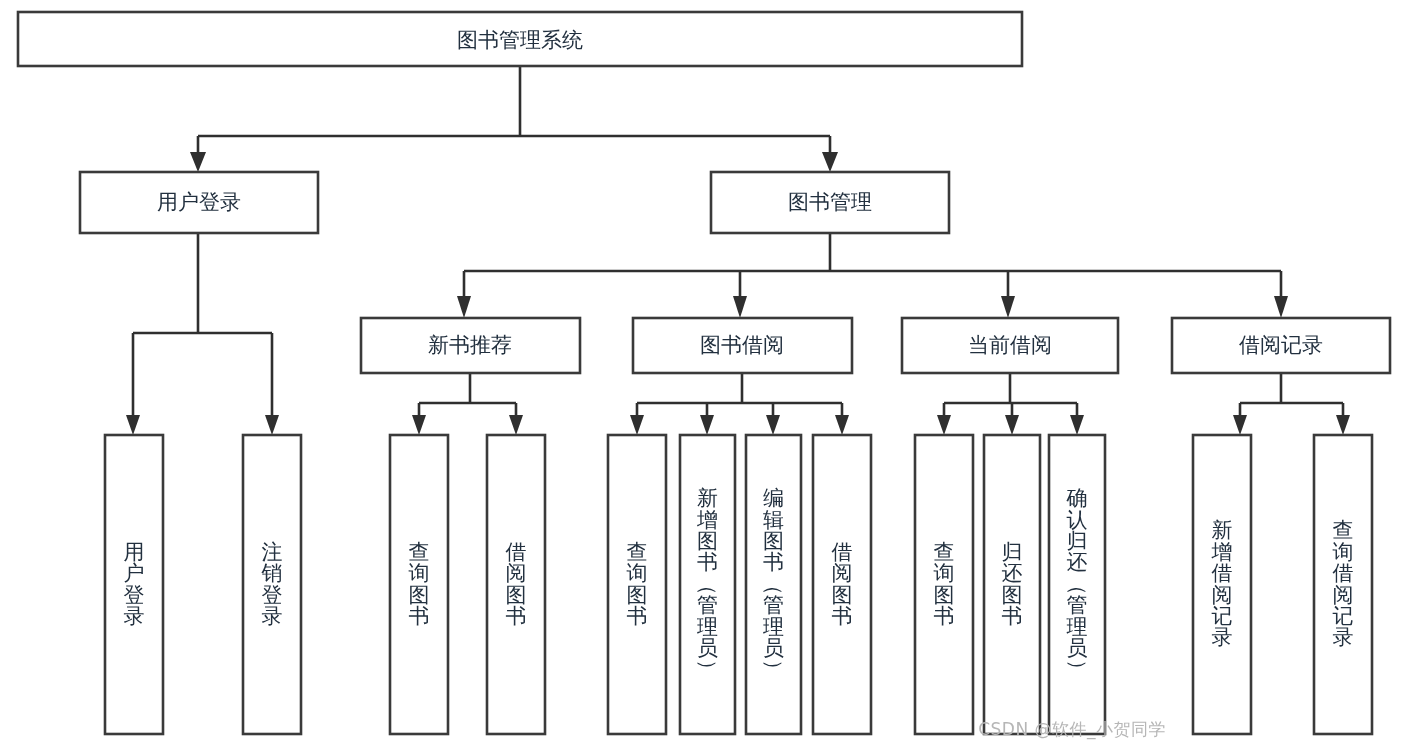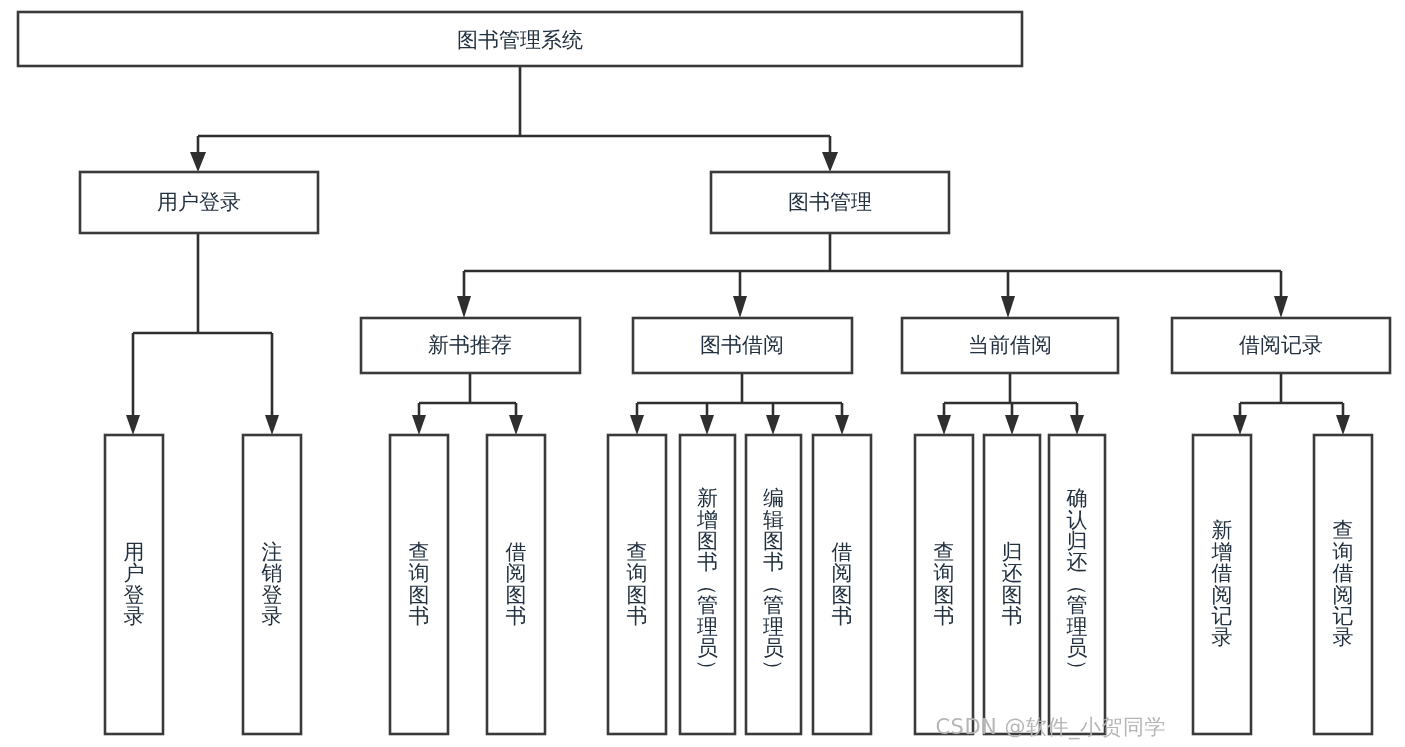--- a/index.html
+++ b/index.html
@@ -73,7 +73,7 @@
     right: 8px;
     bottom: 6px;
     font-family: "DejaVu Sans", "Liberation Sans", sans-serif;
-    font-size: 21px;
+    font-size: 17px;
     color: #b6b6b6;
     letter-spacing: 0.5px;
     white-space: nowrap;

